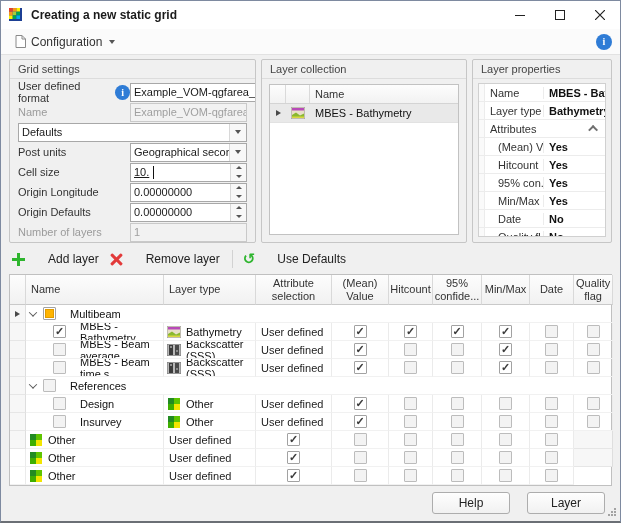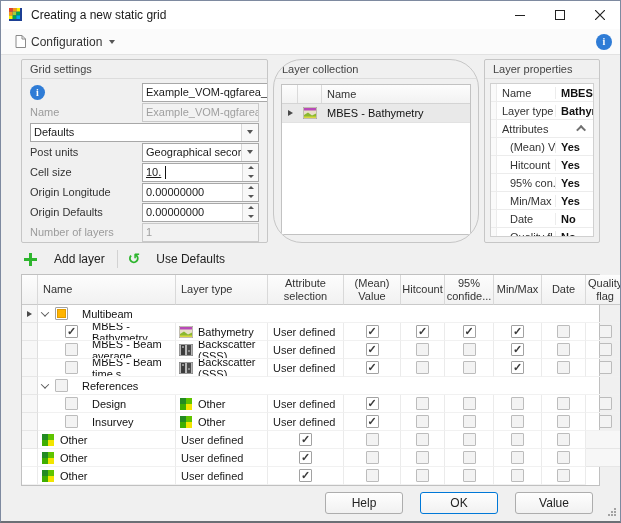--- a/index.html
+++ b/index.html
@@ -7,7 +7,7 @@
   .window { width:621px; height:523px; border:1px solid #7e8aa0; border-bottom:2px solid #6b6f75; background:#f0f0f0; position:relative; overflow:hidden; }
 
   
-  .titlebar { height:28px; background:#ffffff; display:flex; align-items:center; padding-left:7px; }
+  .titlebar { height:28px; background:#ffffff; display:flex; align-items:center; padding-left:7px;font-weight:bold; }
   .app-icon { width:16px; height:16px; margin-right:7px; flex:0 0 auto; }
   .title-text { font-size:12px; color:#1a1a1a; }
   .win-controls { margin-left:auto; display:flex; height:100%; }

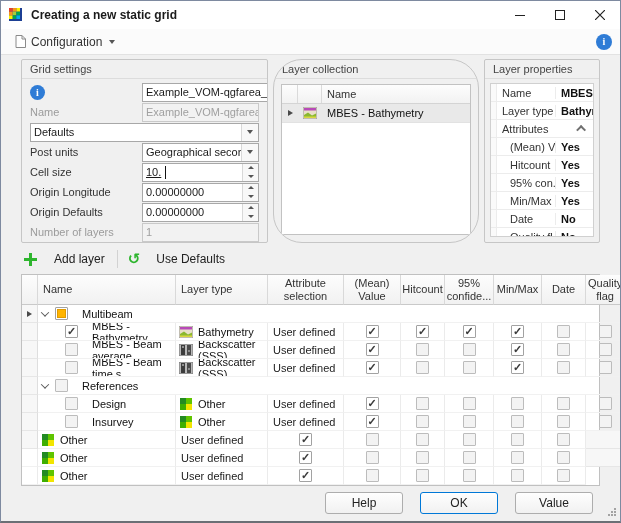--- a/index.html
+++ b/index.html
@@ -22,7 +22,7 @@
   .menubar .info-circle { margin-left:auto; width:16px; height:16px; }
 
   
-  .content { padding:4px 20px; }
+  .content { padding:4px 8px; }
 
   .top-panels { display:flex; gap:5px; height:184px; }
   .groupbox { border:1px solid #c6c6c6; border-radius:2px; background:#f0f0f0; overflow:hidden; display:flex; flex-direction:column; }

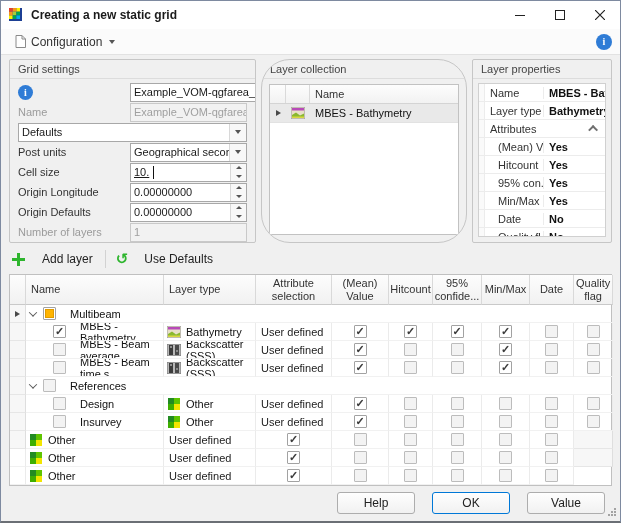--- a/index.html
+++ b/index.html
@@ -48,7 +48,7 @@
   .gs-ctrl-wrap { flex:1; display:flex; align-items:center; }
 
   
-  .gb-collection { width:206px;border-radius:29px; }
+  .gb-collection { width:206px; }
   .lc-table { margin:5px 7px 7px 7px; background:#fff; border:1px solid #c2c2c2; flex:1; display:flex; flex-direction:column; }
   .lc-header { display:flex; height:19px; border-bottom:1px solid #d4d4d4; background:linear-gradient(#fdfdfd,#f2f2f2); }
   .lc-h-sel { flex:0 0 16px; border-right:1px solid #dadada; }

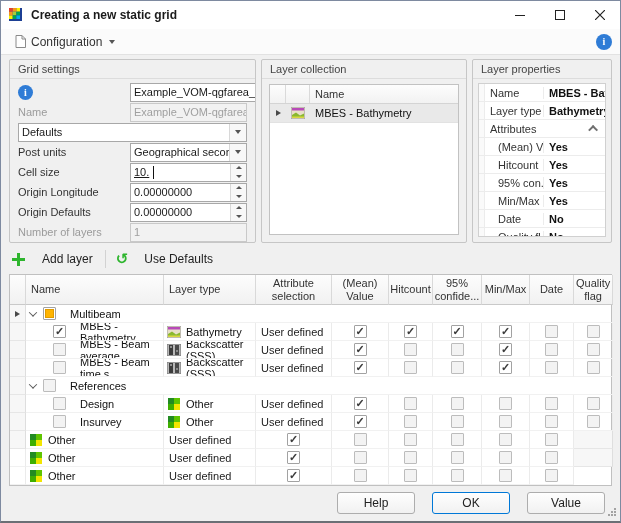--- a/index.html
+++ b/index.html
@@ -175,6 +175,7 @@
         <div class="gs-rows">
           <div class="gs-row">
             <div class="gs-label">
+              <span>User defined format</span>
               <span class="info-circle">i</span>
             </div>
             <div class="gs-ctrl-wrap">

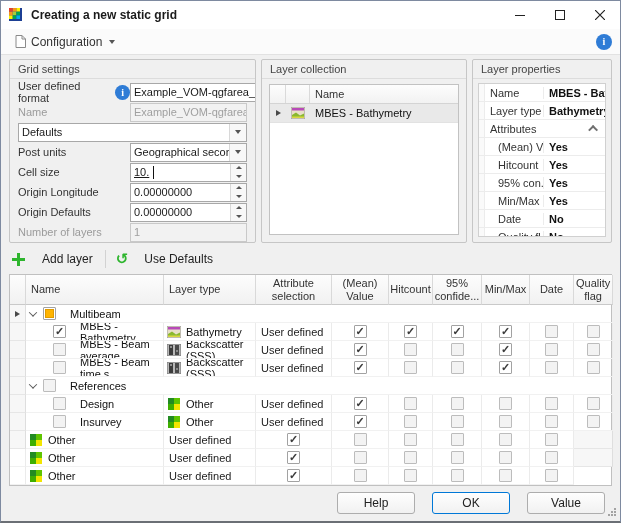--- a/index.html
+++ b/index.html
@@ -73,7 +73,7 @@
 
   
   .toolbar { display:flex; align-items:center; height:26px; margin:3px 0 2px 0; }
-  .tool-btn { display:flex; align-items:center; gap:16px; font-size:12px; color:#222; padding:3px 8px 3px 2px; }
+  .tool-btn { display:flex; align-items:center; gap:22px; font-size:12px; color:#222; padding:3px 8px 3px 2px; }
   .tool-sep { width:1px; height:18px; background:#d2d2d2; margin:0 8px 0 4px; }
   .icon-plus { position:relative; width:15px; height:15px; }
   .icon-plus::before { content:""; position:absolute; left:6px; top:1px; width:3px; height:13px; background:#2eb52e; }

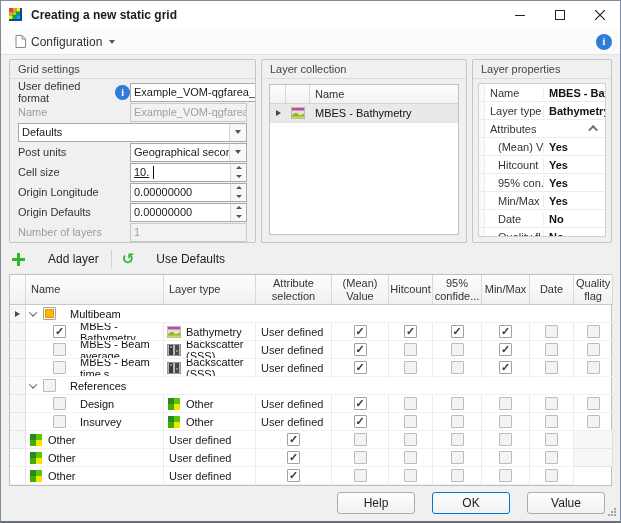--- a/index.html
+++ b/index.html
@@ -343,6 +343,10 @@
         <span class="icon-plus"></span>
         <span>Add layer</span>
       </div>
+      <div class="tool-btn">
+        <span class="icon-x"></span>
+        <span>Remove layer</span>
+      </div>
       <div class="tool-sep"></div>
       <div class="tool-btn">
         <span class="icon-undo">↺</span>

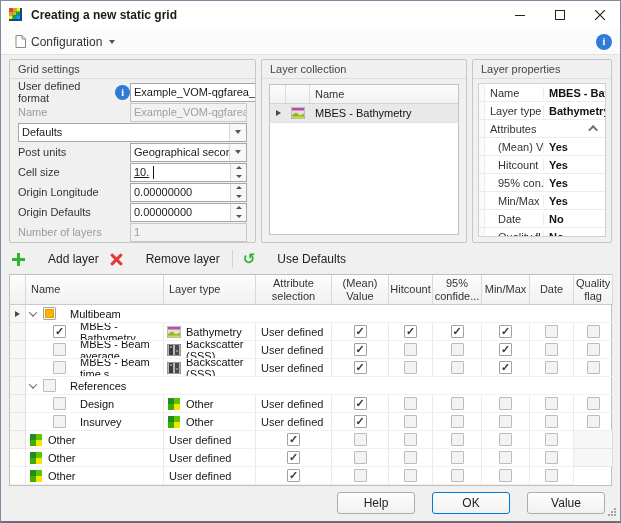--- a/index.html
+++ b/index.html
@@ -658,7 +658,6 @@
 
     <div class="footer">
       <div class="btn">Help</div>
-      <div class="btn default">OK</div>
       <div class="btn">Value</div>
     </div>
   </div>

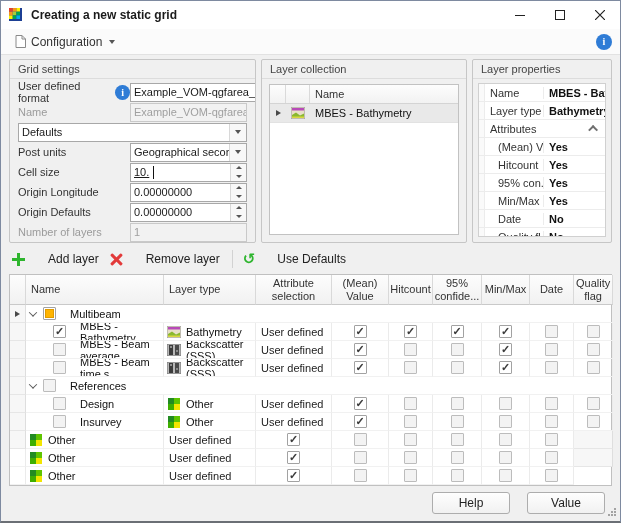--- a/index.html
+++ b/index.html
@@ -658,7 +658,7 @@
 
     <div class="footer">
       <div class="btn">Help</div>
-      <div class="btn">Value</div>
+      <div class="btn">Layer</div>
     </div>
   </div>
 

